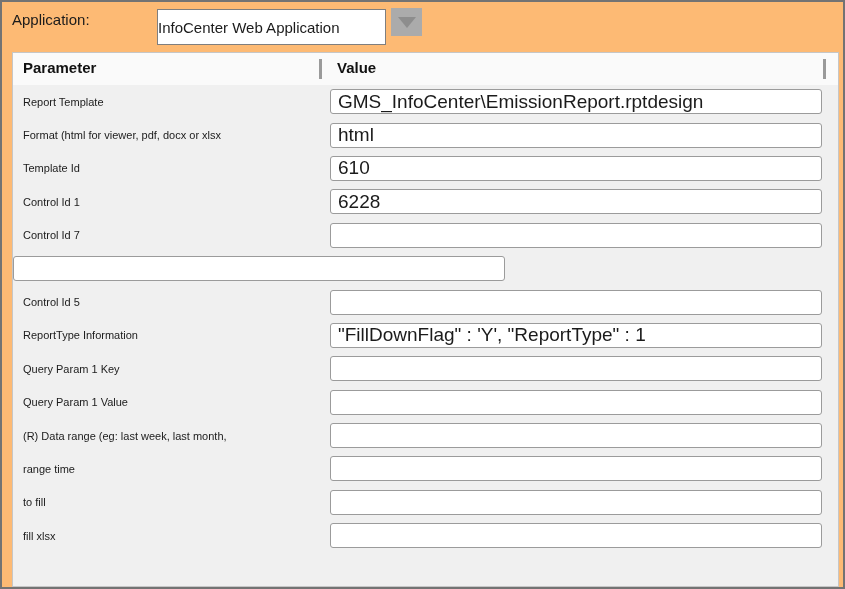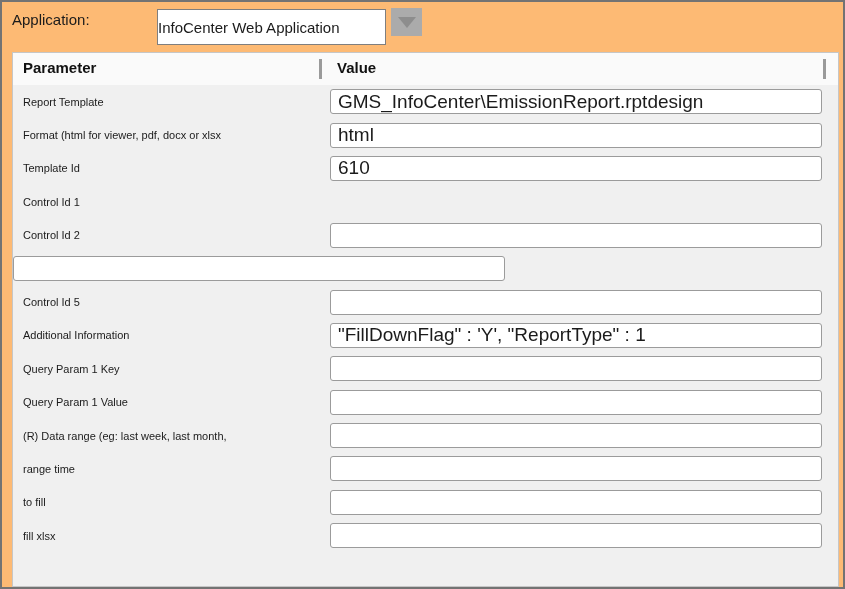--- a/index.html
+++ b/index.html
@@ -158,6 +158,7 @@
 
   <div class="row">
     <span class="row-label">Control Id 1</span>
+    <input class="row-input" type="text" value="6228" style="">
   </div>
 
   <div class="row">

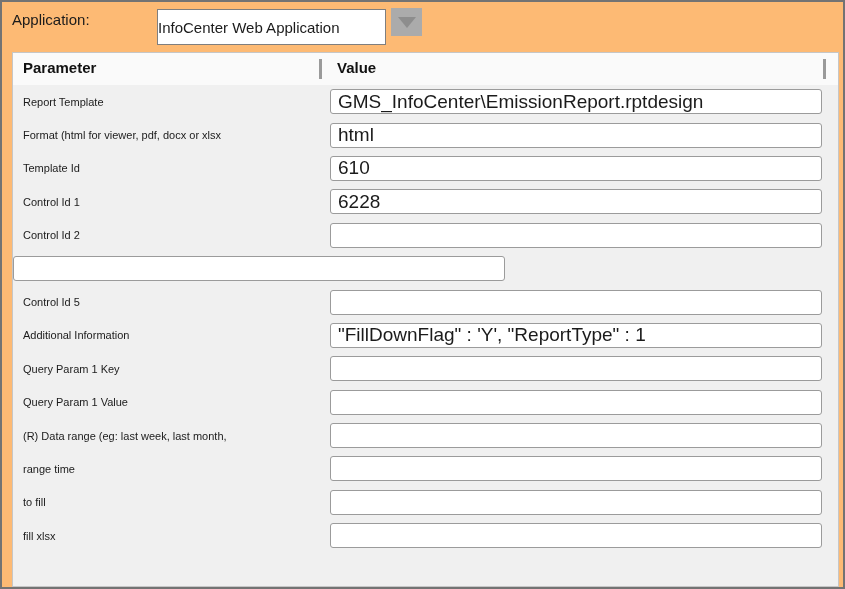--- a/index.html
+++ b/index.html
@@ -162,7 +162,7 @@
   </div>
 
   <div class="row">
-    <span class="row-label">Control Id 2</span>
+    <span class="row-label">Control Id 7</span>
     <input class="row-input" type="text" value="" style="">
   </div>
 

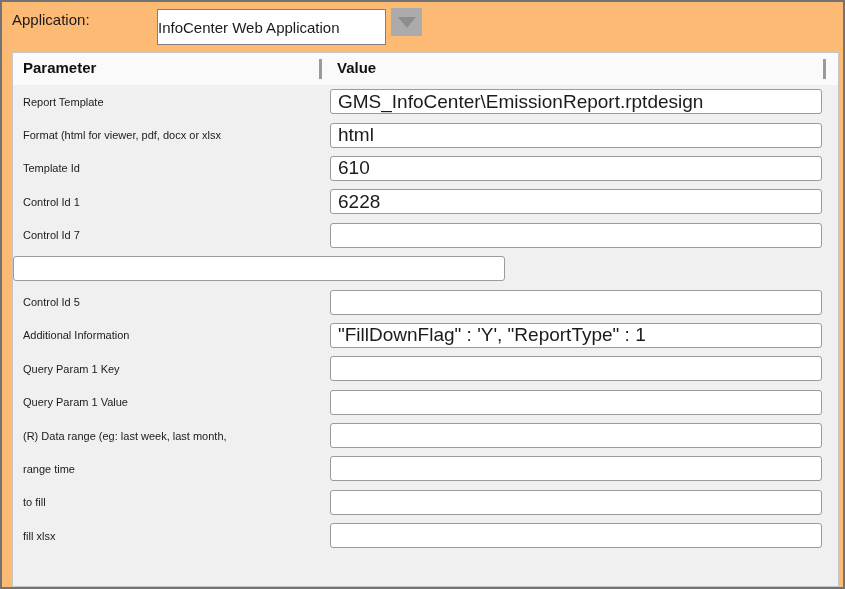--- a/index.html
+++ b/index.html
@@ -177,7 +177,7 @@
   </div>
 
   <div class="row">
-    <span class="row-label">Additional Information</span>
+    <span class="row-label">ReportType Information</span>
     <input class="row-input" type="text" value="&quot;FillDownFlag&quot; : 'Y', &quot;ReportType&quot; : 1" style="">
   </div>
 

